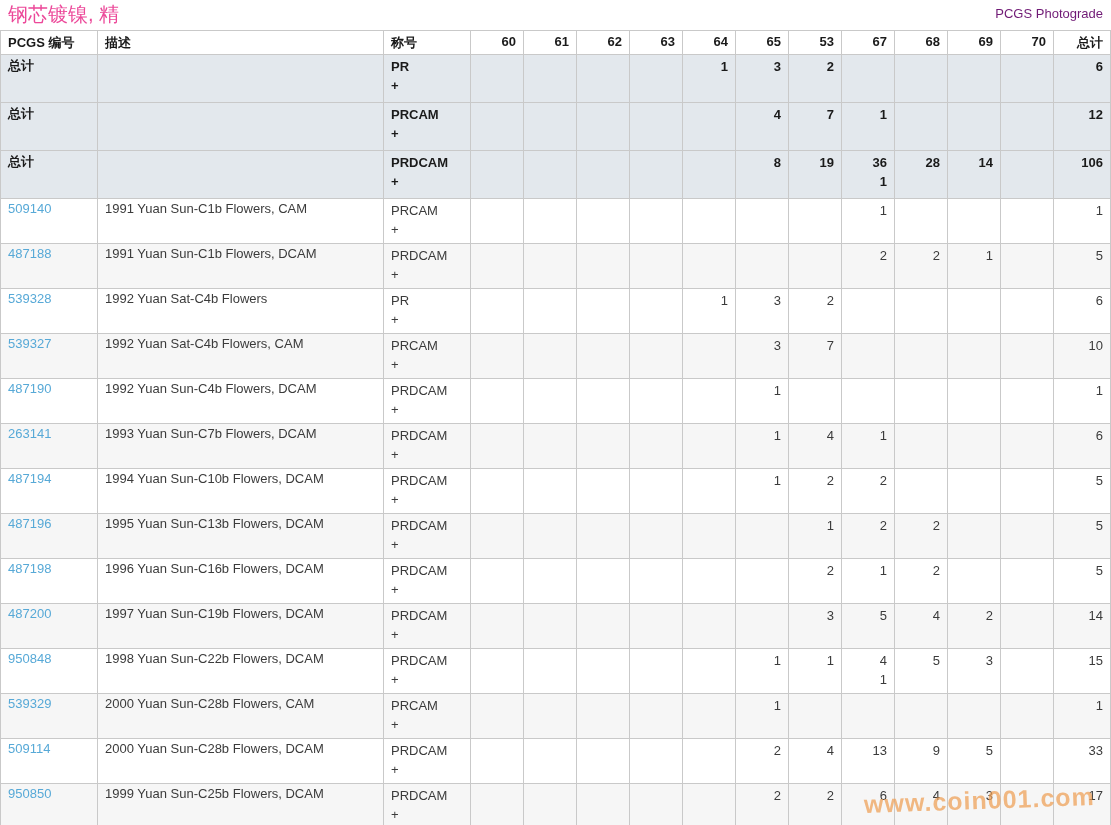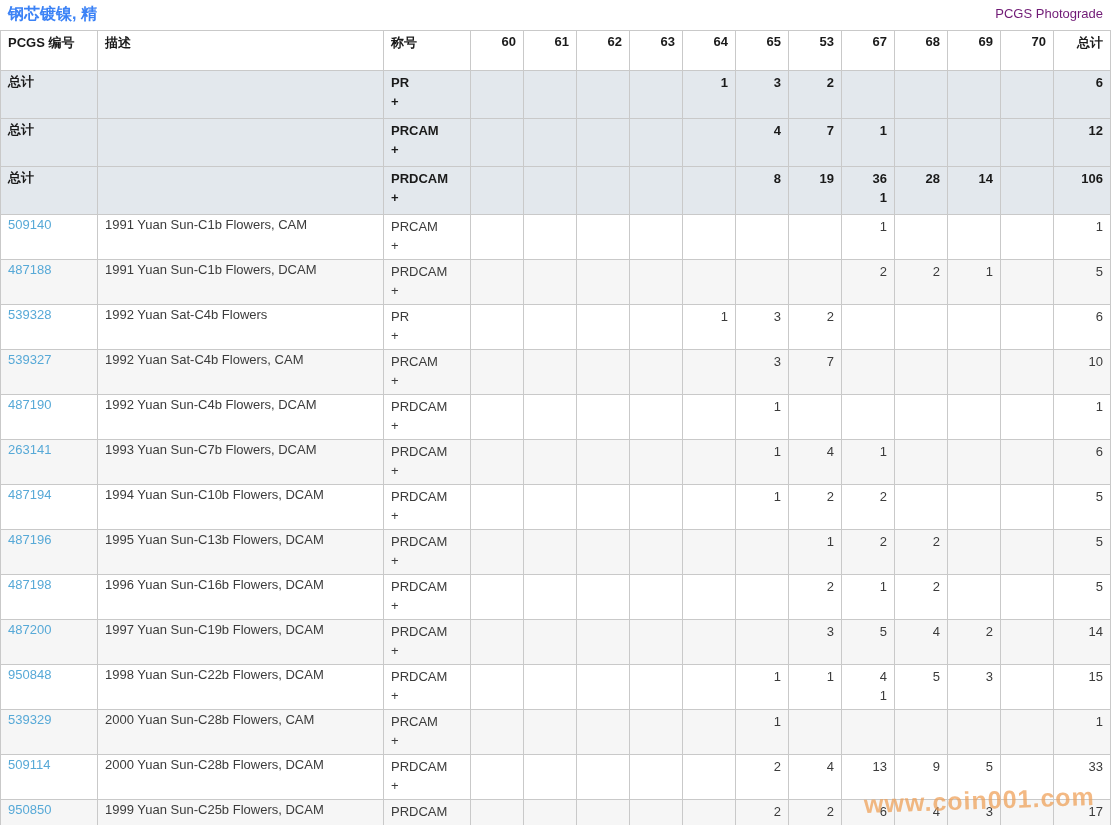--- a/index.html
+++ b/index.html
@@ -23,9 +23,9 @@
     height: 21px;
   }
   .page-title {
-    font-size: 16px;
-    font-weight: bold;
-    color: #3b82f6;
+    font-size: 20px;
+    font-weight: normal;
+    color: #ec4899;
     margin: 0;
     line-height: 18px;
   }

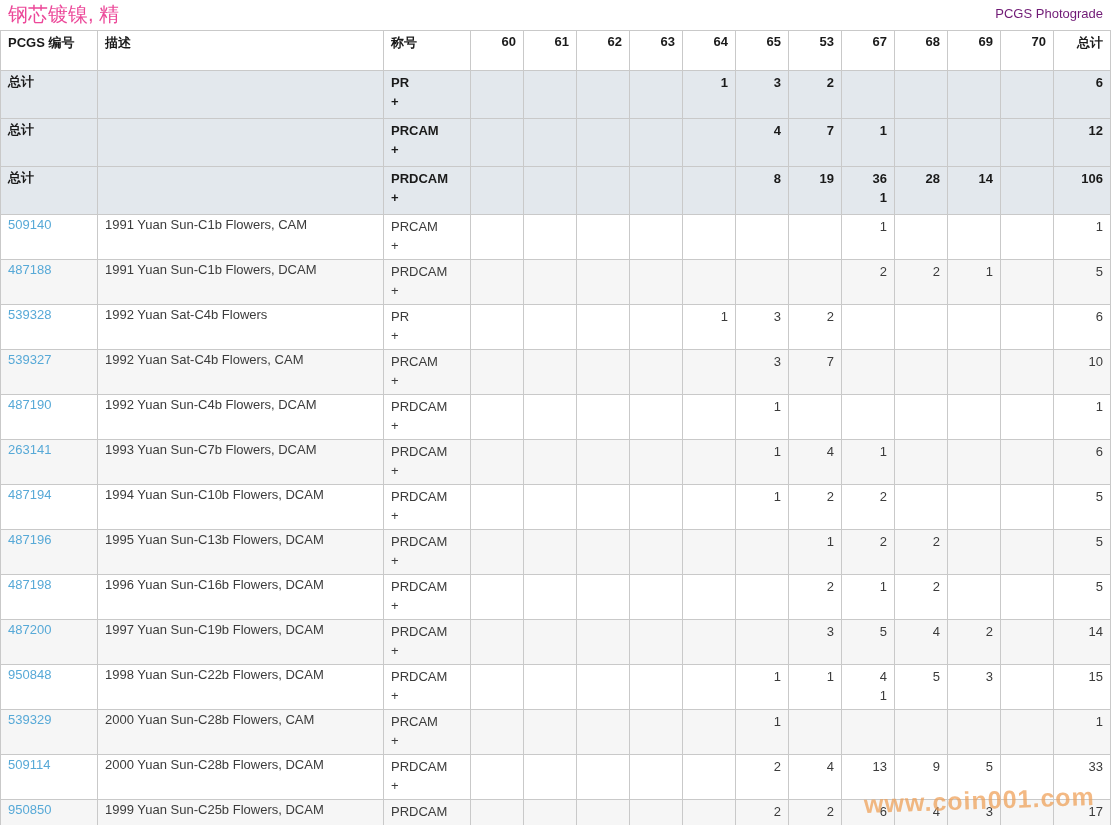--- a/index.html
+++ b/index.html
@@ -56,7 +56,7 @@
     text-align: left;
     height: 16px;
     padding-top: 3px;
-    padding-bottom: 18px;
+    padding-bottom: 2px;
     background: #ffffff;
   }
   table.pop thead th.num { text-align: right; }

